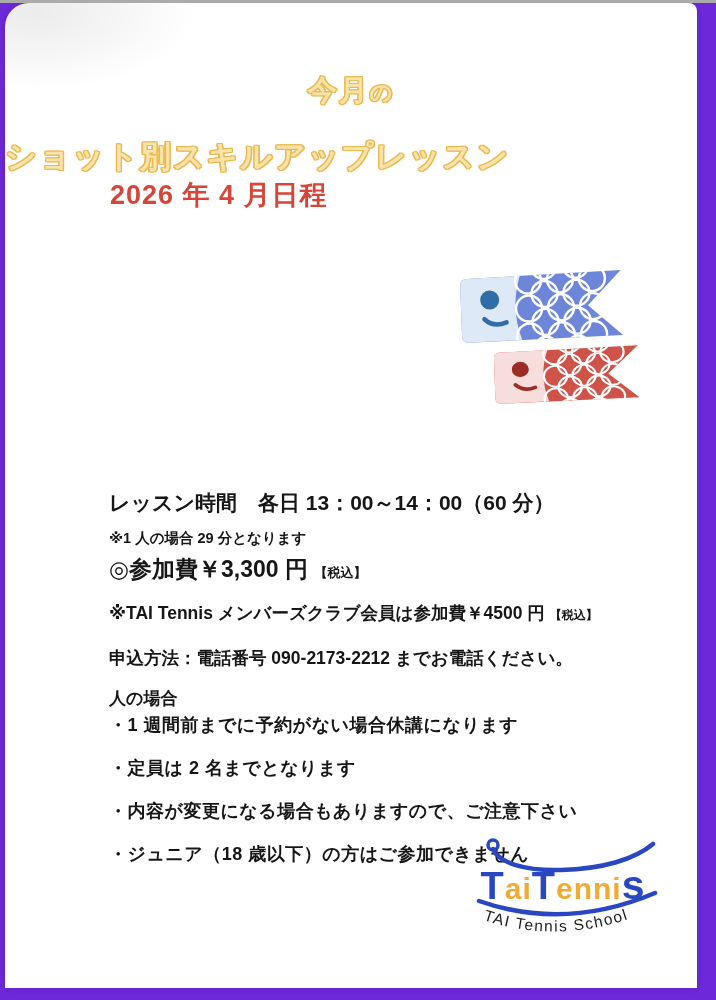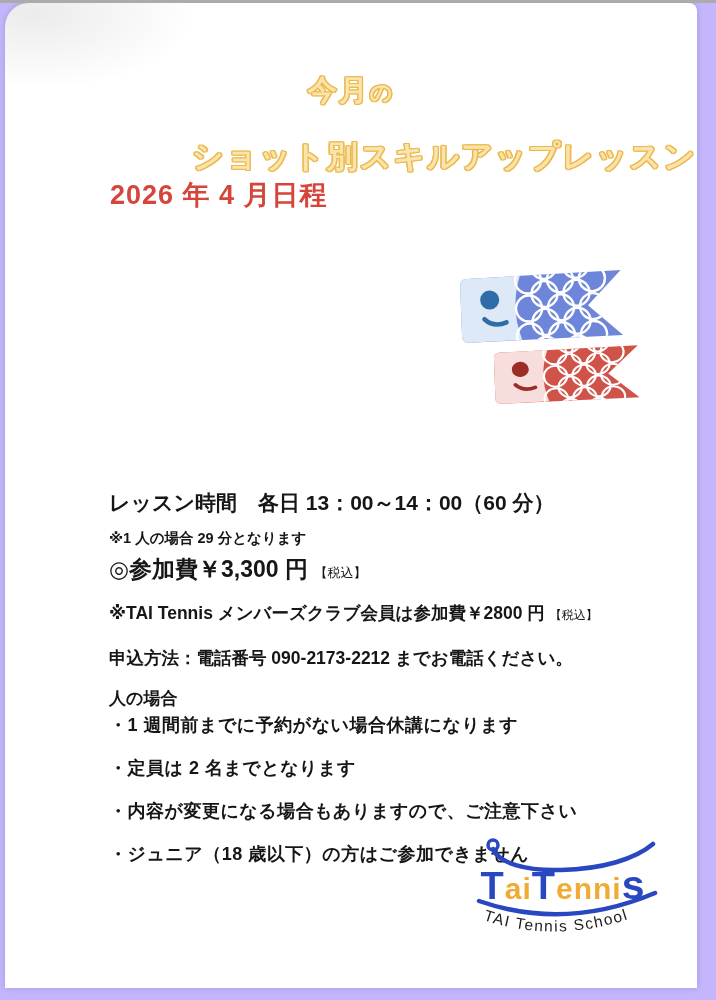--- a/index.html
+++ b/index.html
@@ -4,7 +4,7 @@
 <style>
   html,body{margin:0;padding:0;background:#e9e9e9;}
   .stage{position:relative;width:716px;height:1000px;overflow:hidden;
-         background:#c4b5fd;font-family:"Liberation Sans","DejaVu Sans",sans-serif;}
+         background:#6d28d9;font-family:"Liberation Sans","DejaVu Sans",sans-serif;}
   .stage::before{content:"";position:absolute;left:0;top:0;width:716px;height:3px;
          background:#ababab;z-index:5;}
   .page{position:absolute;left:5px;top:3px;width:692px;height:985px;background:#ffffff;

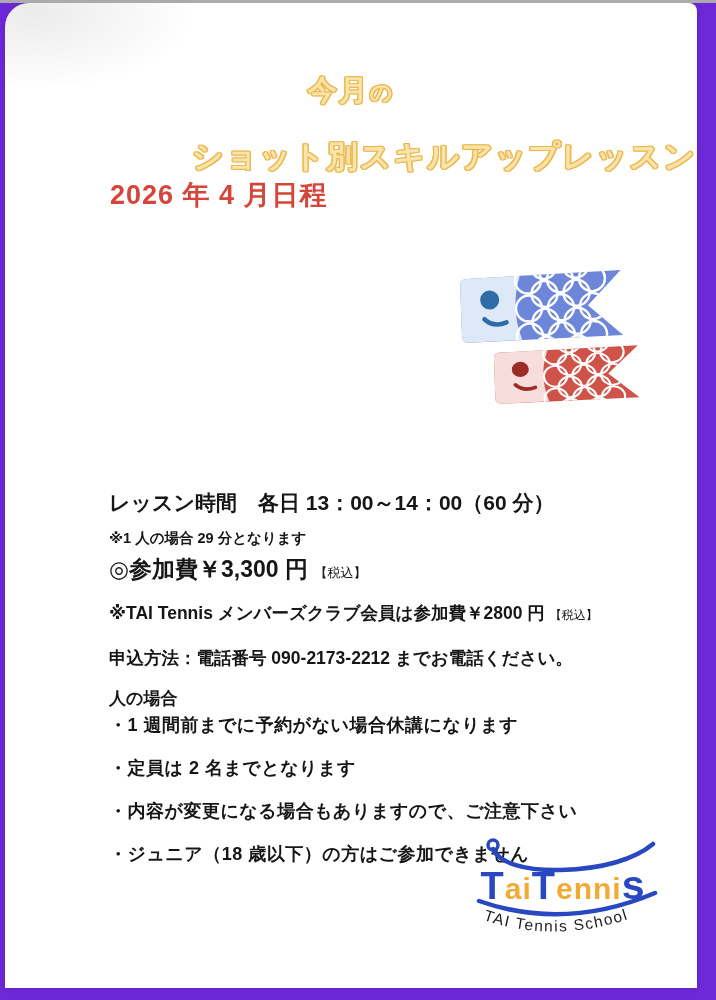--- a/index.html
+++ b/index.html
@@ -19,7 +19,7 @@
      text-shadow:-1.3px -1.3px 0 #eab94f,1.3px -1.3px 0 #eab94f,-1.3px 1.3px 0 #eab94f,
       1.3px 1.3px 0 #eab94f,-1.3px 0 0 #eab94f,1.3px 0 0 #eab94f,0 -1.3px 0 #eab94f,0 1.3px 0 #eab94f;}
   .title1{left:0;right:0;top:68px;text-align:center;font-size:29px;}
-  .title2{left:0;right:0;top:133px;text-align:right;font-size:31px;}
+  .title2{left:0;right:0;top:133px;text-align:left;font-size:31px;}
   .date-heading{left:105px;top:174px;font-size:27px;font-weight:700;color:#d5453a;letter-spacing:1px;}
   .schedule{left:131px;top:222px;font-size:24px;letter-spacing:1.5px;}
   .schedule .row{height:43px;line-height:43px;}

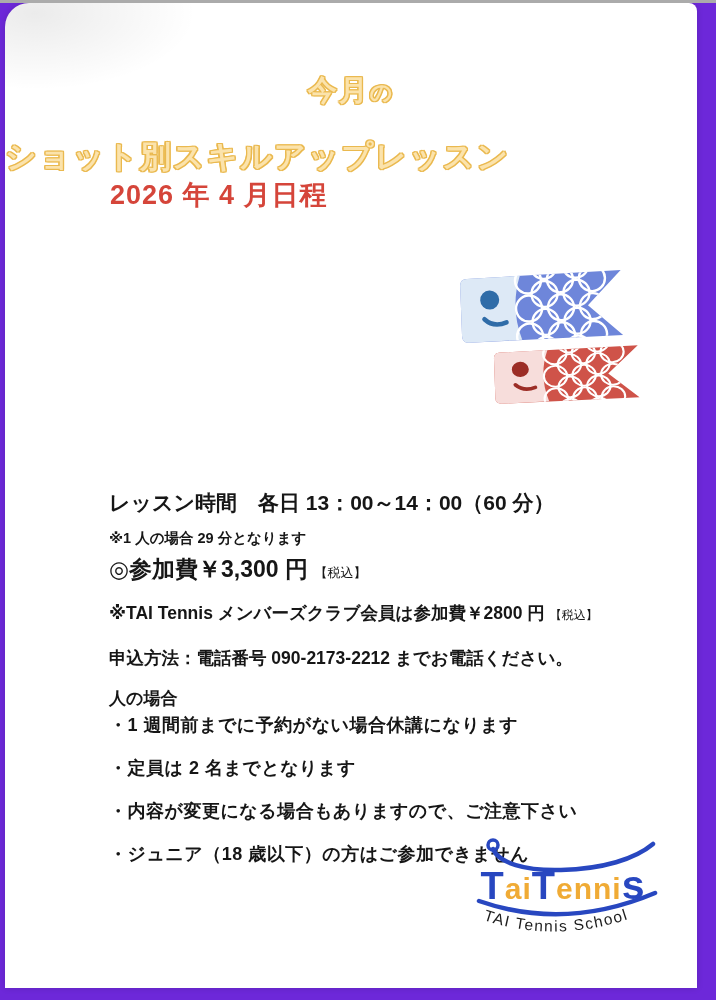--- a/index.html
+++ b/index.html
@@ -26,7 +26,7 @@
   .lesson-time{left:104px;top:486px;font-size:21px;}
   .solo-note{left:104px;top:526px;font-size:14.5px;}
   .fee{left:104px;top:551px;font-size:23px;}
-  .tax-small{font-size:13px;font-weight:400;}
+  .tax-small{font-size:13px;font-weight:700;}
   .member{left:104px;top:598px;font-size:17.5px;}
   .member .tax-small{font-size:12px;}
   .application{left:104px;top:643px;font-size:17.5px;}

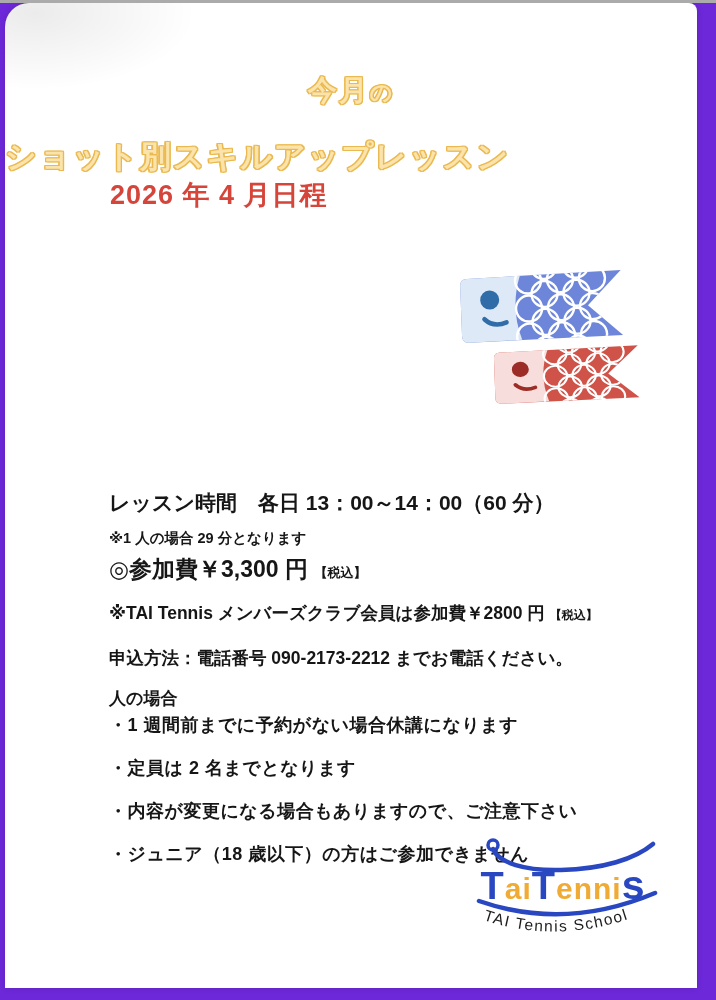--- a/index.html
+++ b/index.html
@@ -118,7 +118,7 @@
 
     <div class="abs fee bold"><span>◎参加費￥3,300 円</span> <span class="tax-small">【税込】</span></div>
 
-    <div class="abs member bold"><span>※TAI Tennis メンバーズクラブ会員は参加費￥2800 円</span> <span class="tax-small">【税込】</span></div>
+    <div class="abs member bold"><span>※TAI Tennis メンバーズクラブ会員は参加費￥4500 円</span> <span class="tax-small">【税込】</span></div>
 
     <div class="abs application bold">申込方法：電話番号 090-2173-2212 までお電話ください。</div>
 

